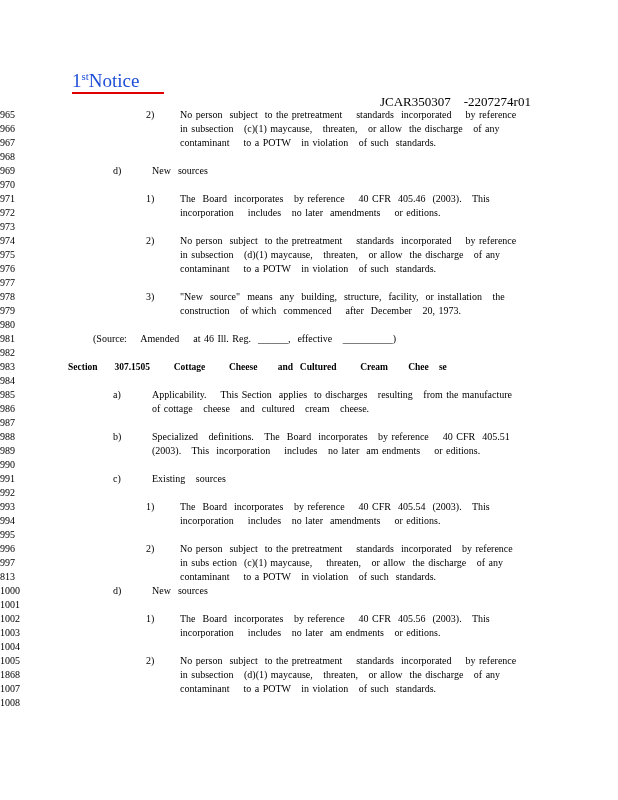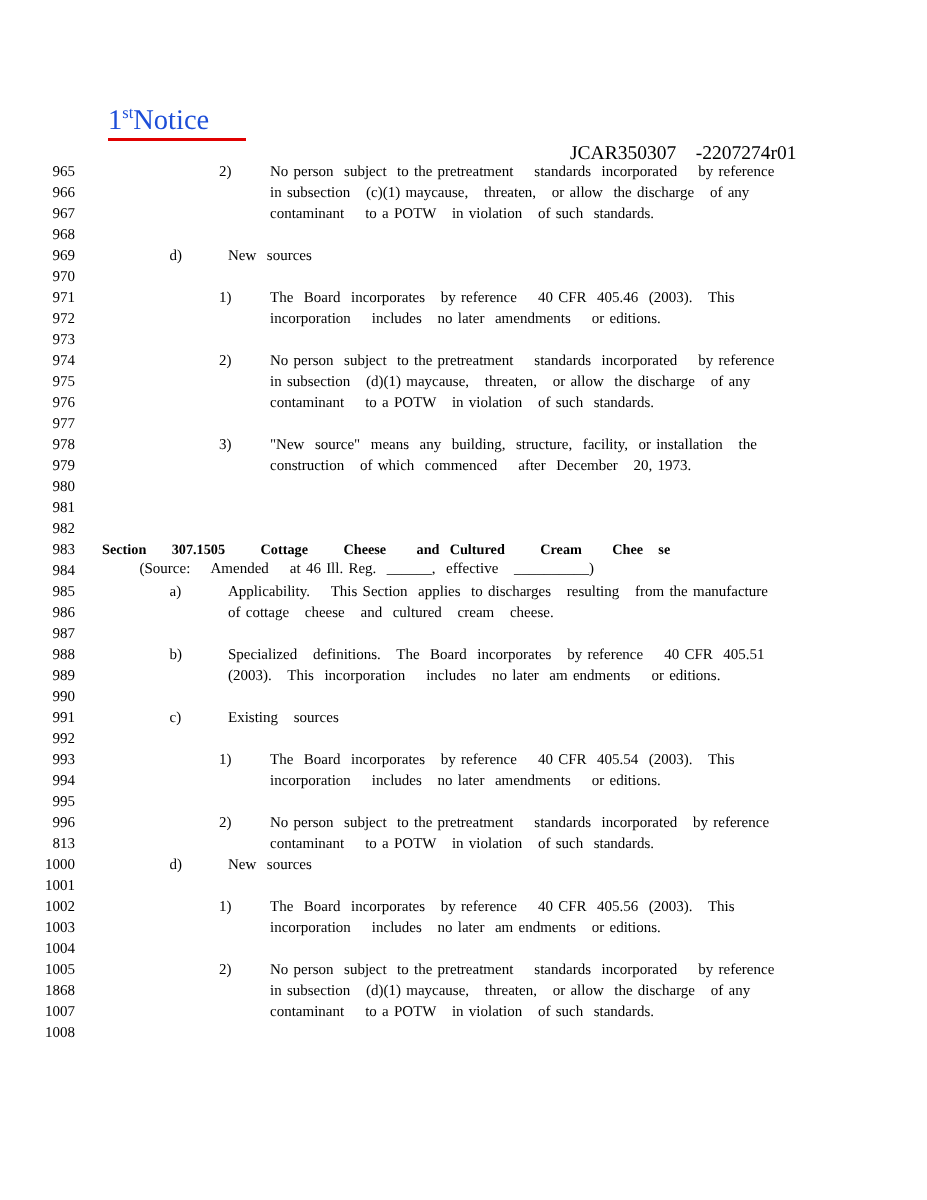--- a/index.html
+++ b/index.html
@@ -46,7 +46,7 @@
     font-size: 10px;
     white-space: pre;
   }
-  .num  { position: absolute; left: 0; width: 50px; text-align: right; }
+  .num  { position: absolute; left: 0; width: 50px; }
   .lbl1 { position: absolute; left: 113px; }
   .txt1 { position: absolute; left: 152px; word-spacing: 1px; }
   .lbl2 { position: absolute; left: 146px; }

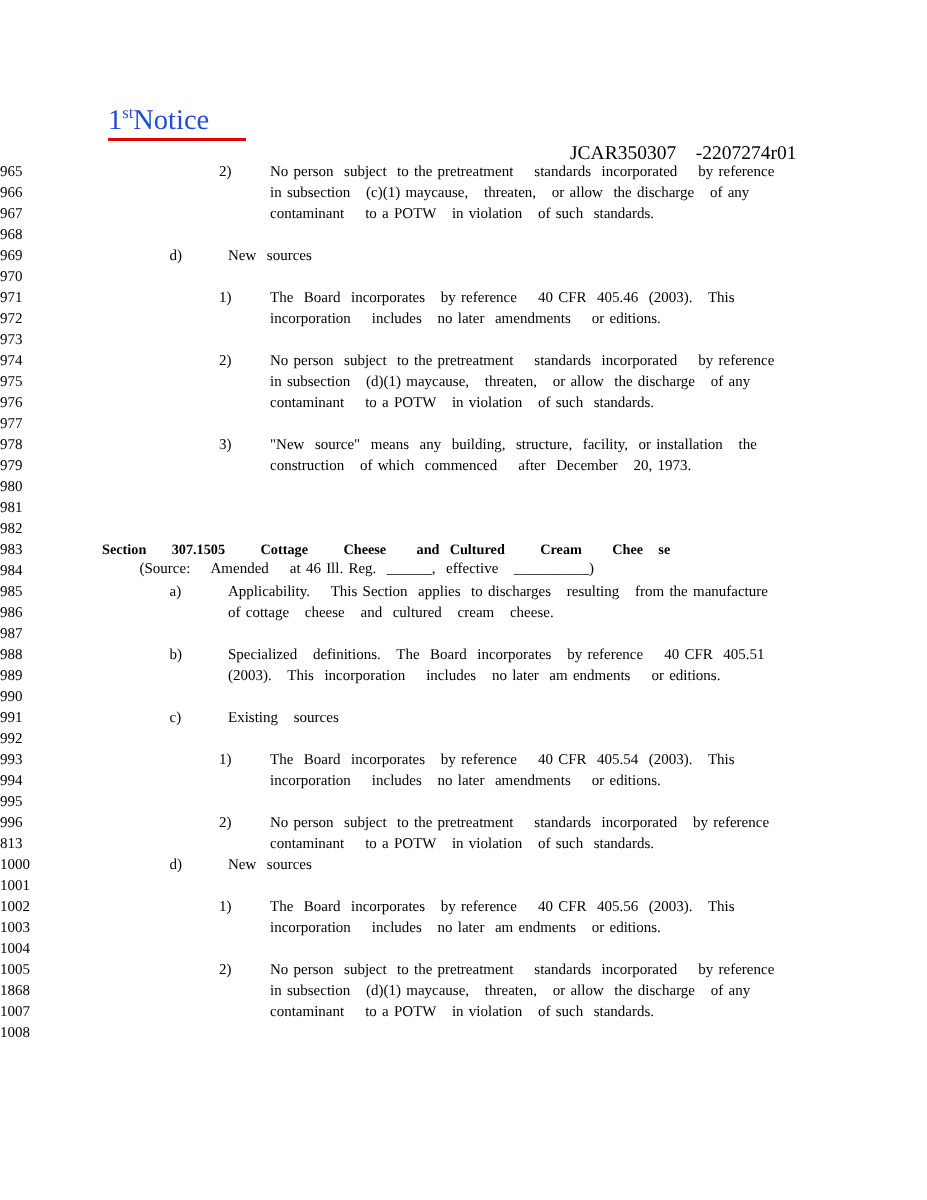--- a/index.html
+++ b/index.html
@@ -51,7 +51,7 @@
   .txt1 { position: absolute; left: 152px; word-spacing: 1px; }
   .lbl2 { position: absolute; left: 146px; }
   .txt2 { position: absolute; left: 180px; word-spacing: 1px; }
-  .src  { position: absolute; left: 93px;  word-spacing: 1px; margin-top: 41px; }
+  .src  { position: absolute; left: 93px;  word-spacing: 1px; }
   .sec  { position: absolute; left: 68px; font-weight: bold; font-size: 9.5px; word-spacing: 1px; }
 </style>
 </head>

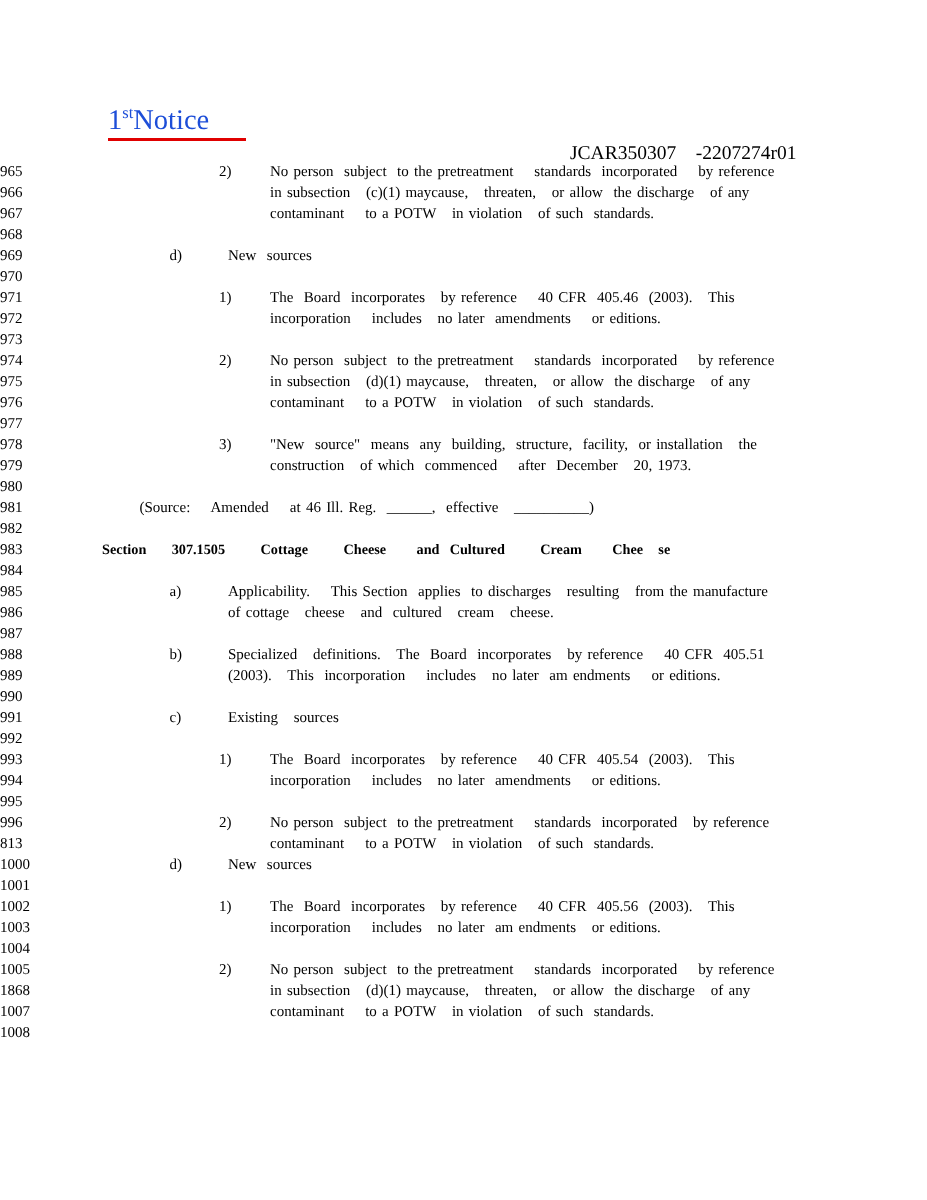--- a/index.html
+++ b/index.html
@@ -93,6 +93,7 @@
       <div class="line"><span class="num">994</span><span class="txt2">incorporation    includes   no later  amendments    or editions.</span></div>
       <div class="line"><span class="num">995</span></div>
       <div class="line"><span class="num">996</span><span class="lbl2">2)</span><span class="txt2">No person  subject  to the pretreatment    standards  incorporated   by reference</span></div>
+      <div class="line"><span class="num">997</span><span class="txt2">in subs ection  (c)(1) maycause,    threaten,   or allow  the discharge   of any</span></div>
       <div class="line"><span class="num">813</span><span class="txt2">contaminant    to a POTW   in violation   of such  standards.</span></div>
       <div class="line"><span class="num">1000</span><span class="lbl1">d)</span><span class="txt1">New  sources</span></div>
       <div class="line"><span class="num">1001</span></div>

